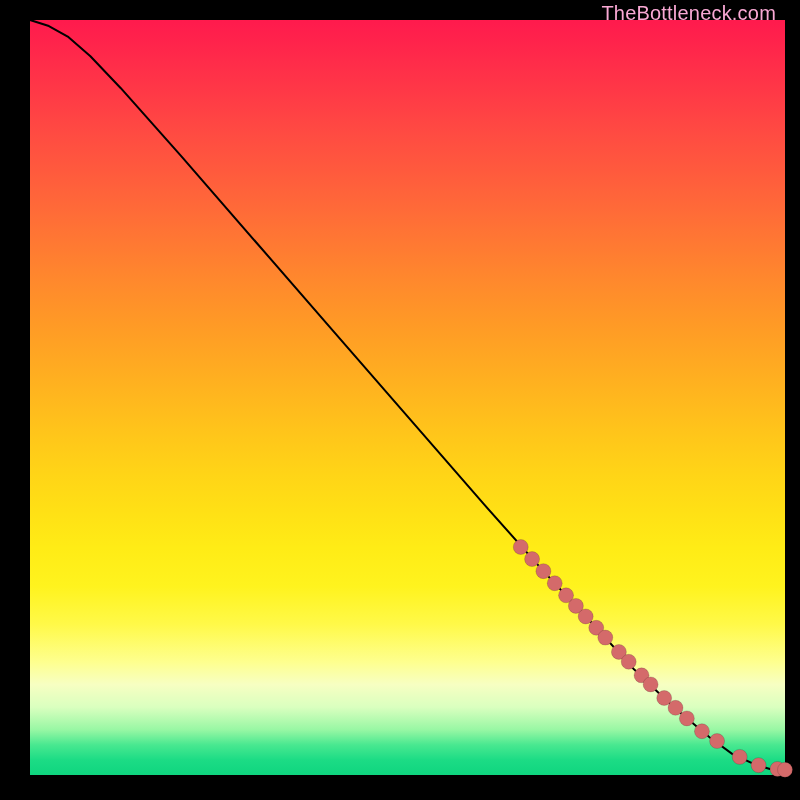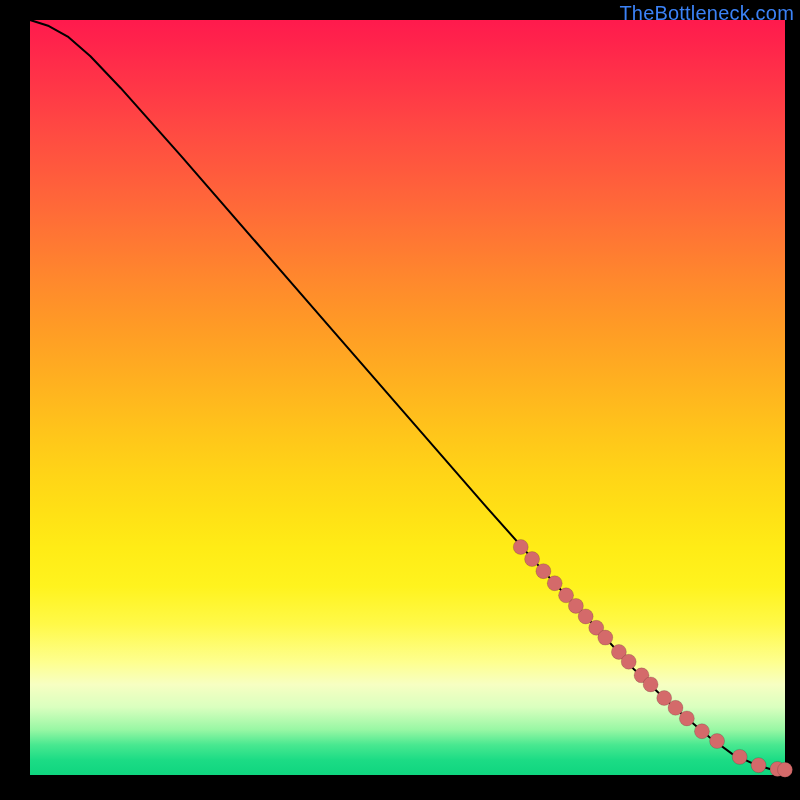--- a/index.html
+++ b/index.html
@@ -55,8 +55,8 @@
   .watermark {
     position: absolute;
     top: 2px;
-    right: 6px;
-    color: #3b82f6;
+    right: 24px;
+    color: #f9a8d4;
     font-size: 20px;
     font-weight: 500;
     letter-spacing: 0.2px;

